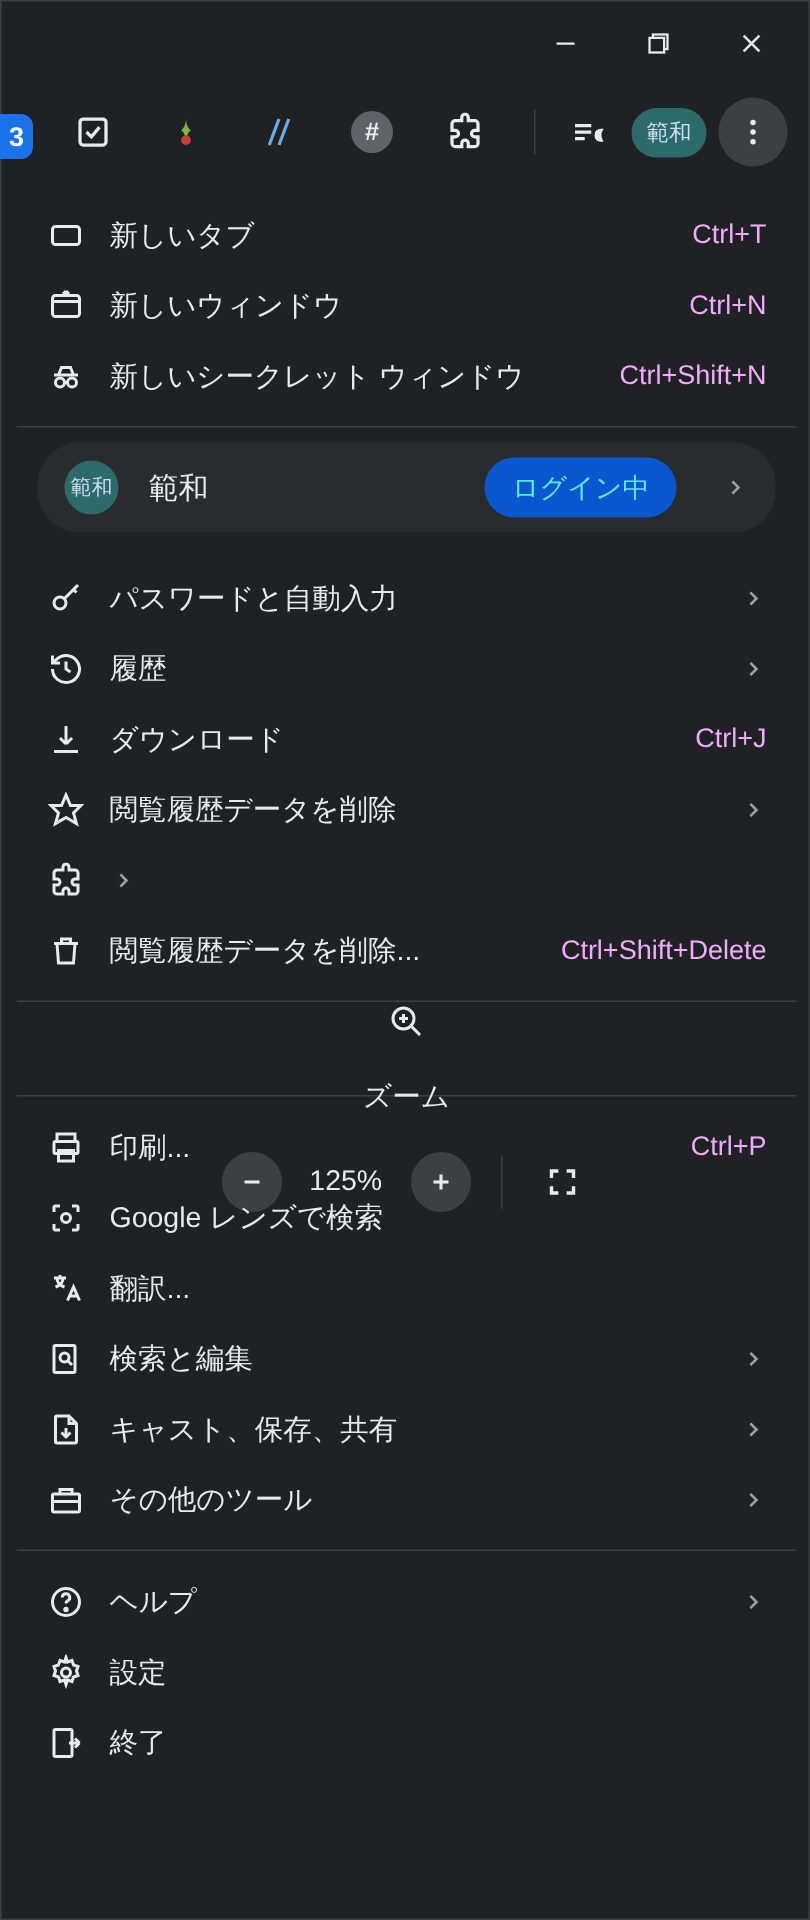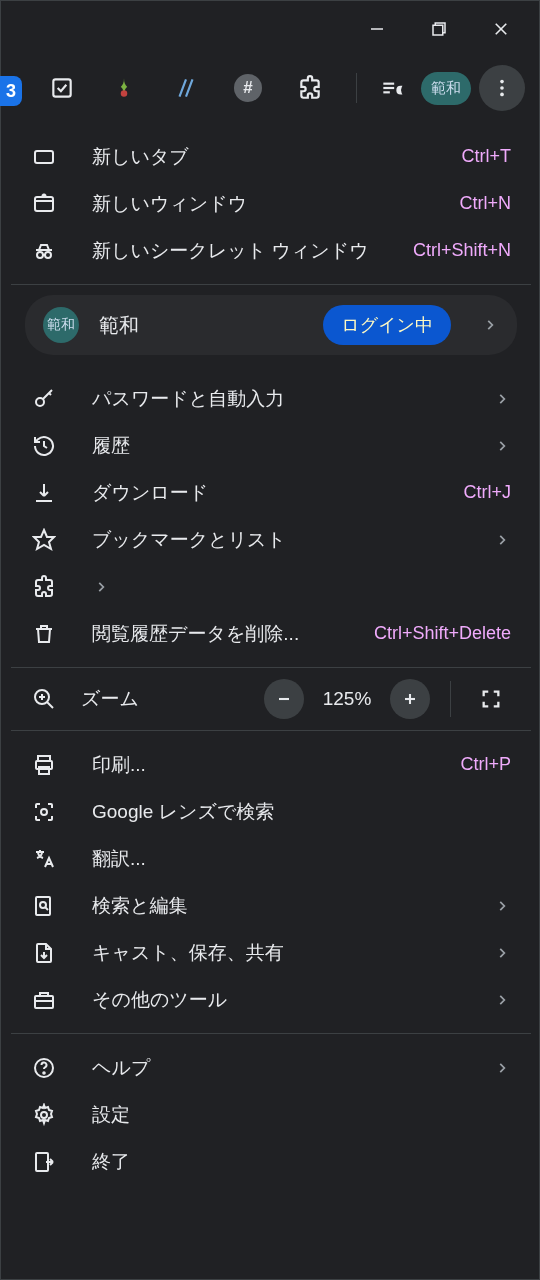--- a/index.html
+++ b/index.html
@@ -83,7 +83,7 @@
   padding: 0 20px;
   font-size: 19px;
   color: #e8eaed;
-  gap: 35px;
+  gap: 16px;
 }
 .menu-item .mi-icon { width: 26px; height: 26px; display: flex; align-items: center; justify-content: center; color: #e8eaed; flex: 0 0 26px; }
 .menu-item .mi-icon svg { width: 24px; height: 24px; }

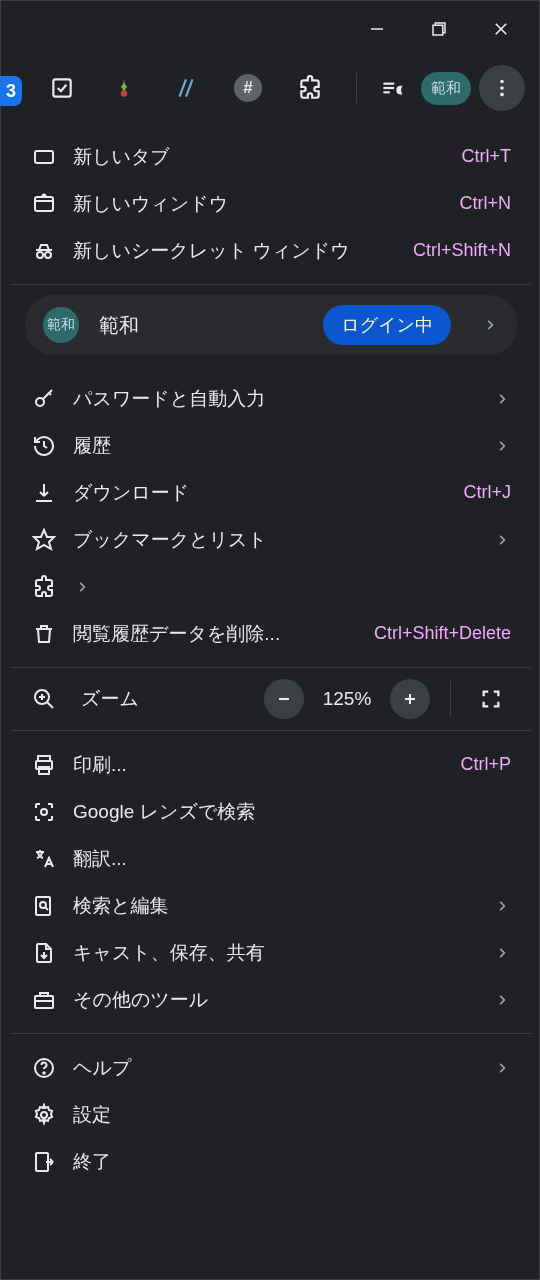--- a/index.html
+++ b/index.html
@@ -112,7 +112,7 @@
 .account-name { flex: 1; font-size: 20px; }
 .account-badge {
   background: #0b57d0;
-  color: #fef9c3;
+  color: #5eead4;
   font-size: 18px;
   padding: 8px 18px;
   border-radius: 22px;

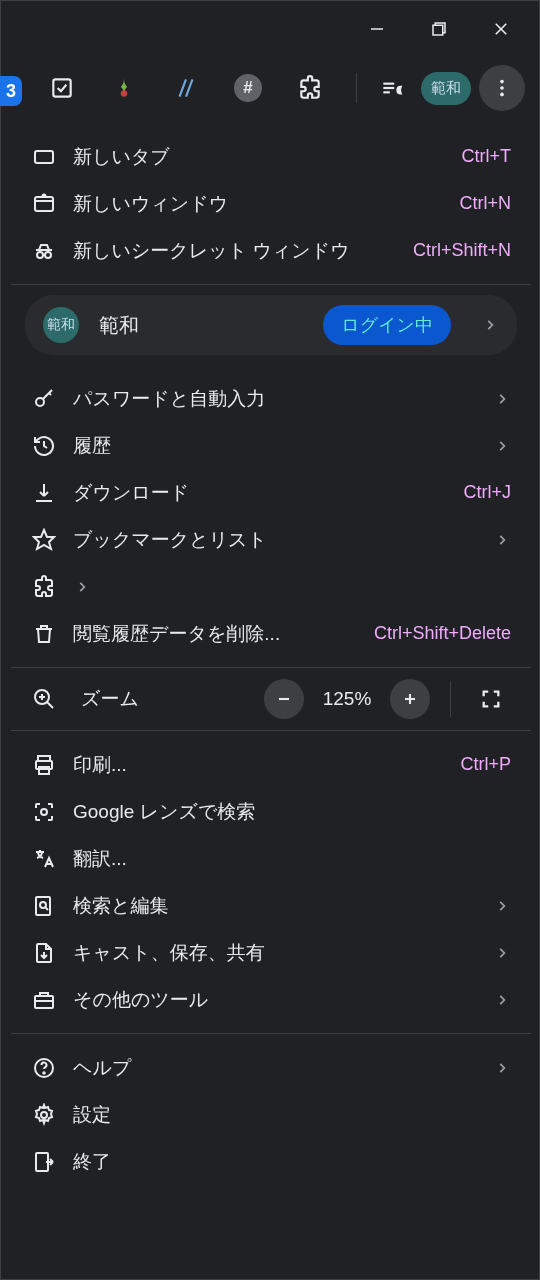--- a/index.html
+++ b/index.html
@@ -326,7 +326,7 @@
             <polygon points="12 2 15 9 22 9 17 14 19 21 12 17 5 21 7 14 2 9 9 9"></polygon>
           </svg>
         </span>
-      <span class="mi-label">ブックマークとリスト</span>
+      <span class="mi-label">閲覧履歴データを削除</span>
       <span class="mi-chevron">
           <svg viewBox="0 0 24 24" fill="none" stroke="currentColor" stroke-width="3">
             <polyline points="9 5 16 12 9 19"></polyline>

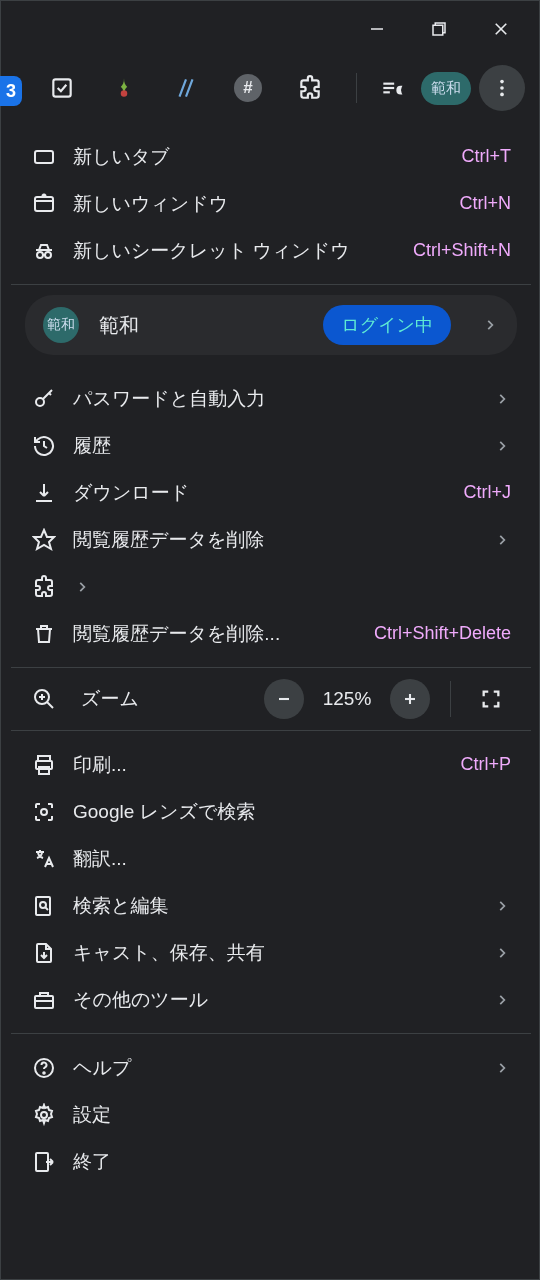--- a/index.html
+++ b/index.html
@@ -127,6 +127,7 @@
   padding: 0 20px;
   gap: 24px;
   font-size: 19px;
+  flex-direction: column;
 }
 .zoom-row .mi-icon { width: 26px; height: 26px; display: flex; align-items: center; justify-content: center; flex: 0 0 26px; }
 .zoom-row .mi-icon svg { width: 24px; height: 24px; }

